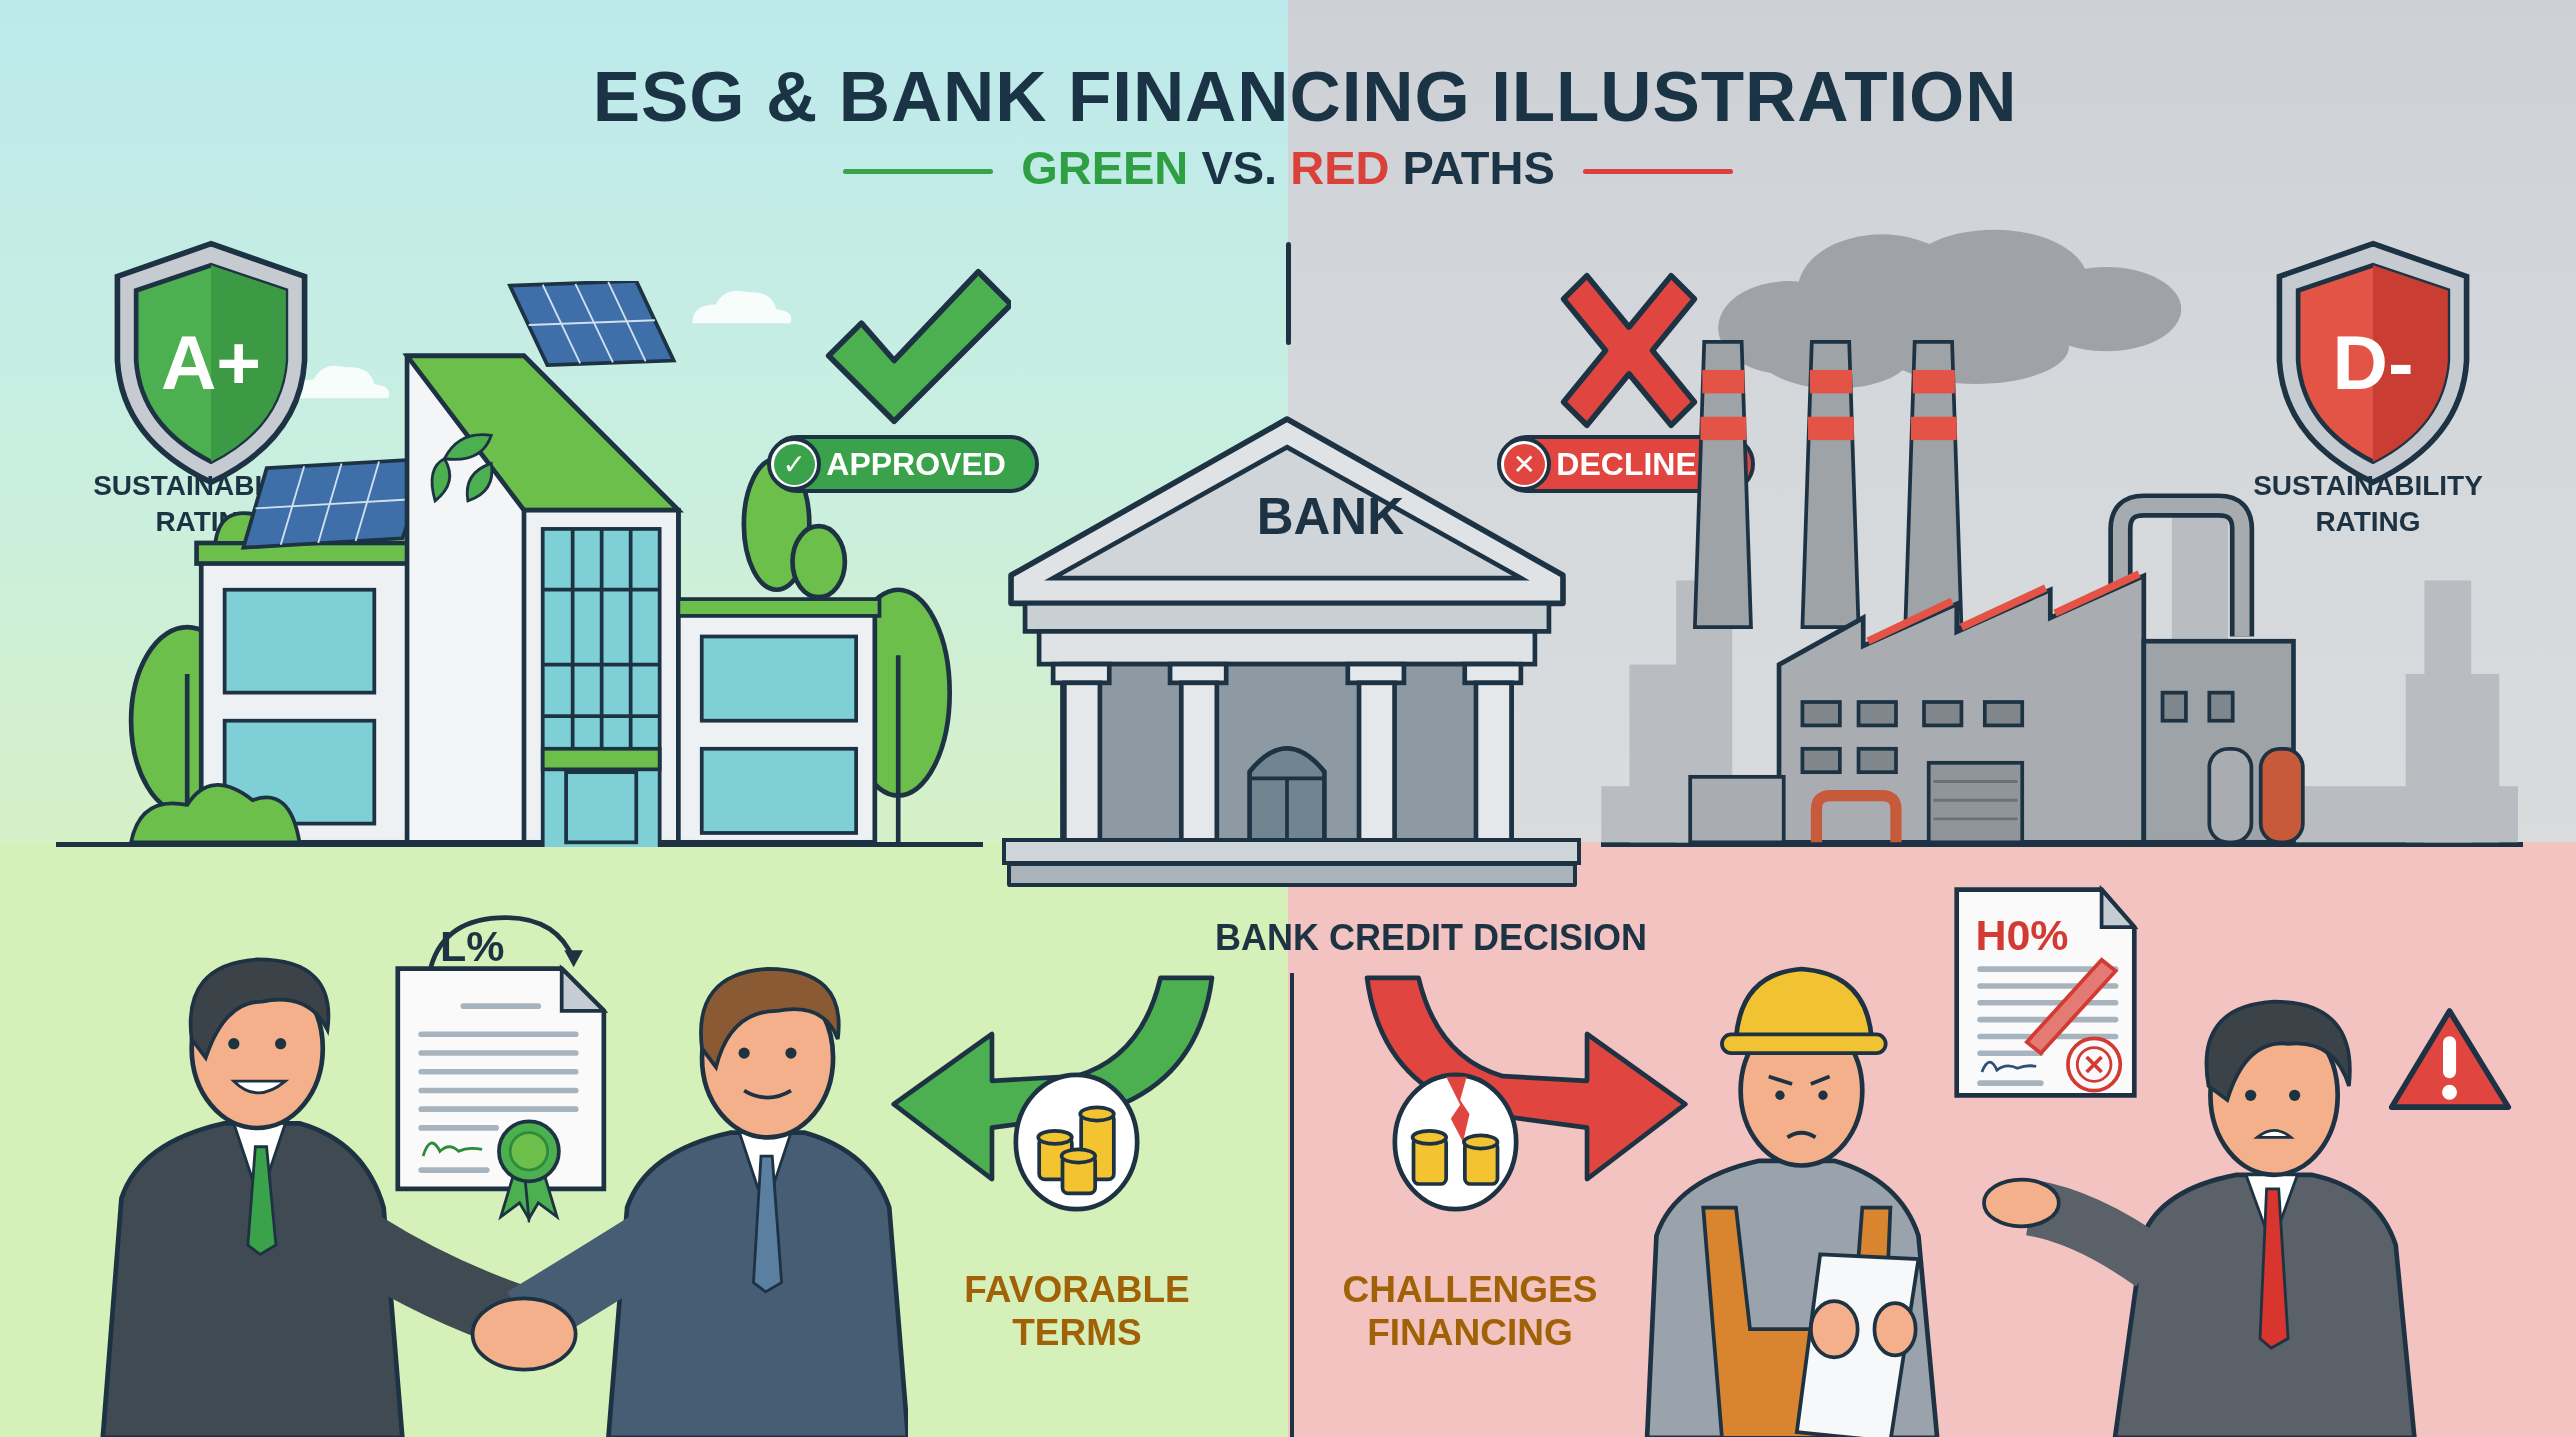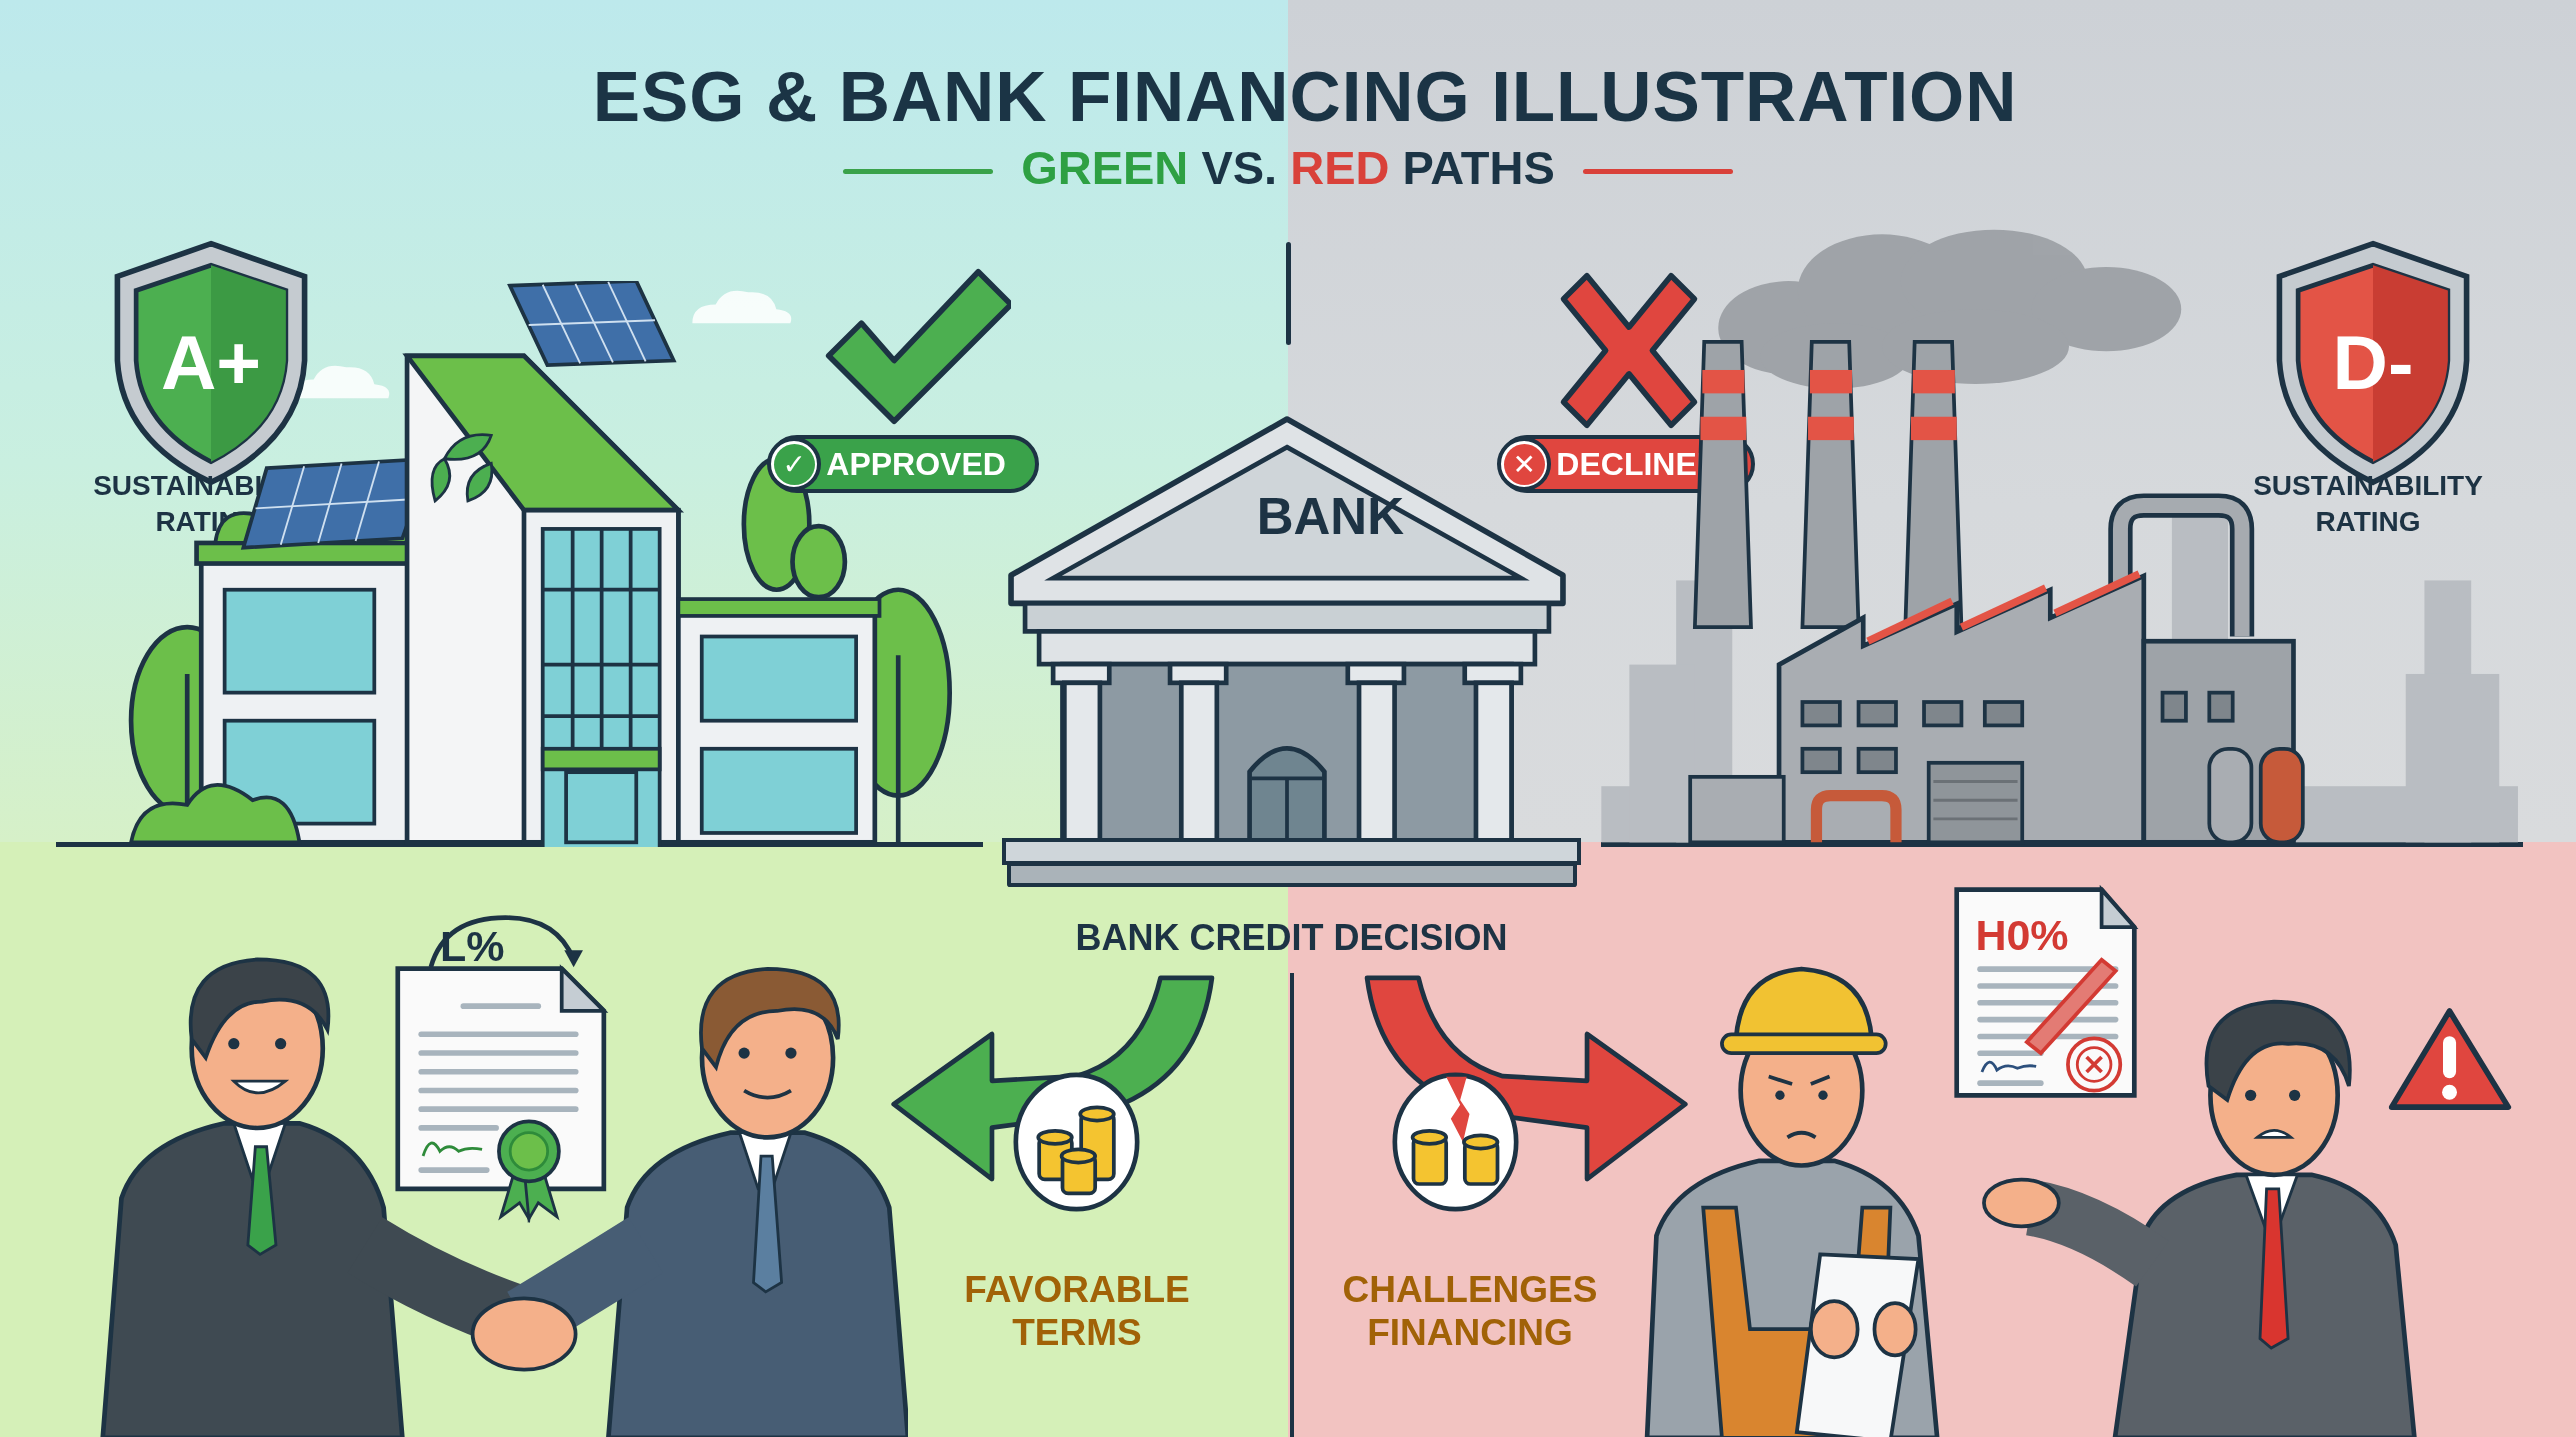--- a/index.html
+++ b/index.html
@@ -29,7 +29,7 @@
   .pill .lbl{padding:0 17px 0 5px;}
 
   .bank-text{position:absolute;left:1170px;top:487px;width:234px;text-align:right;font-weight:700;font-size:51px;color:#1d3344;}
-  .credit{position:absolute;left:936px;top:917px;width:711px;text-align:center;font-weight:700;font-size:36px;color:#1d3344;}
+  .credit{position:absolute;left:936px;top:917px;width:711px;text-align:right;font-weight:700;font-size:36px;color:#1d3344;}
   .outcome{position:absolute;width:300px;text-align:center;font-weight:700;font-size:37px;line-height:43px;color:#a16207;}
   .doc-rate{position:absolute;font-weight:700;}
 </style>

